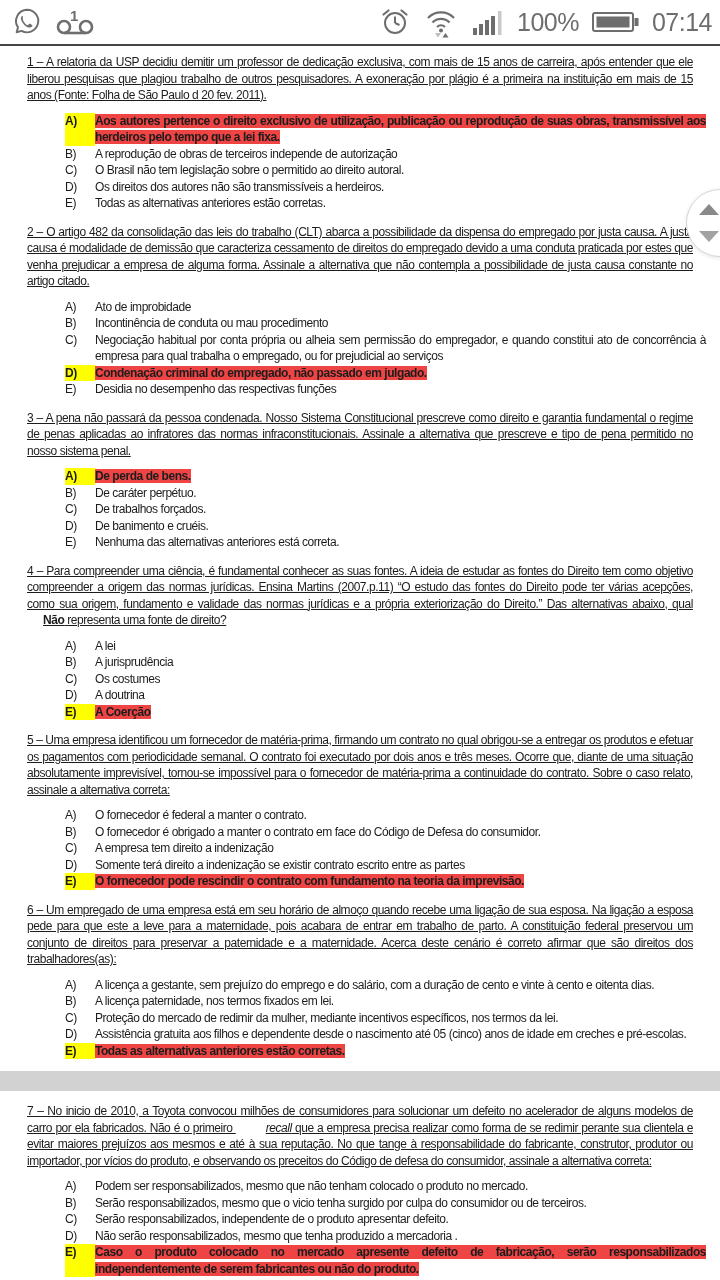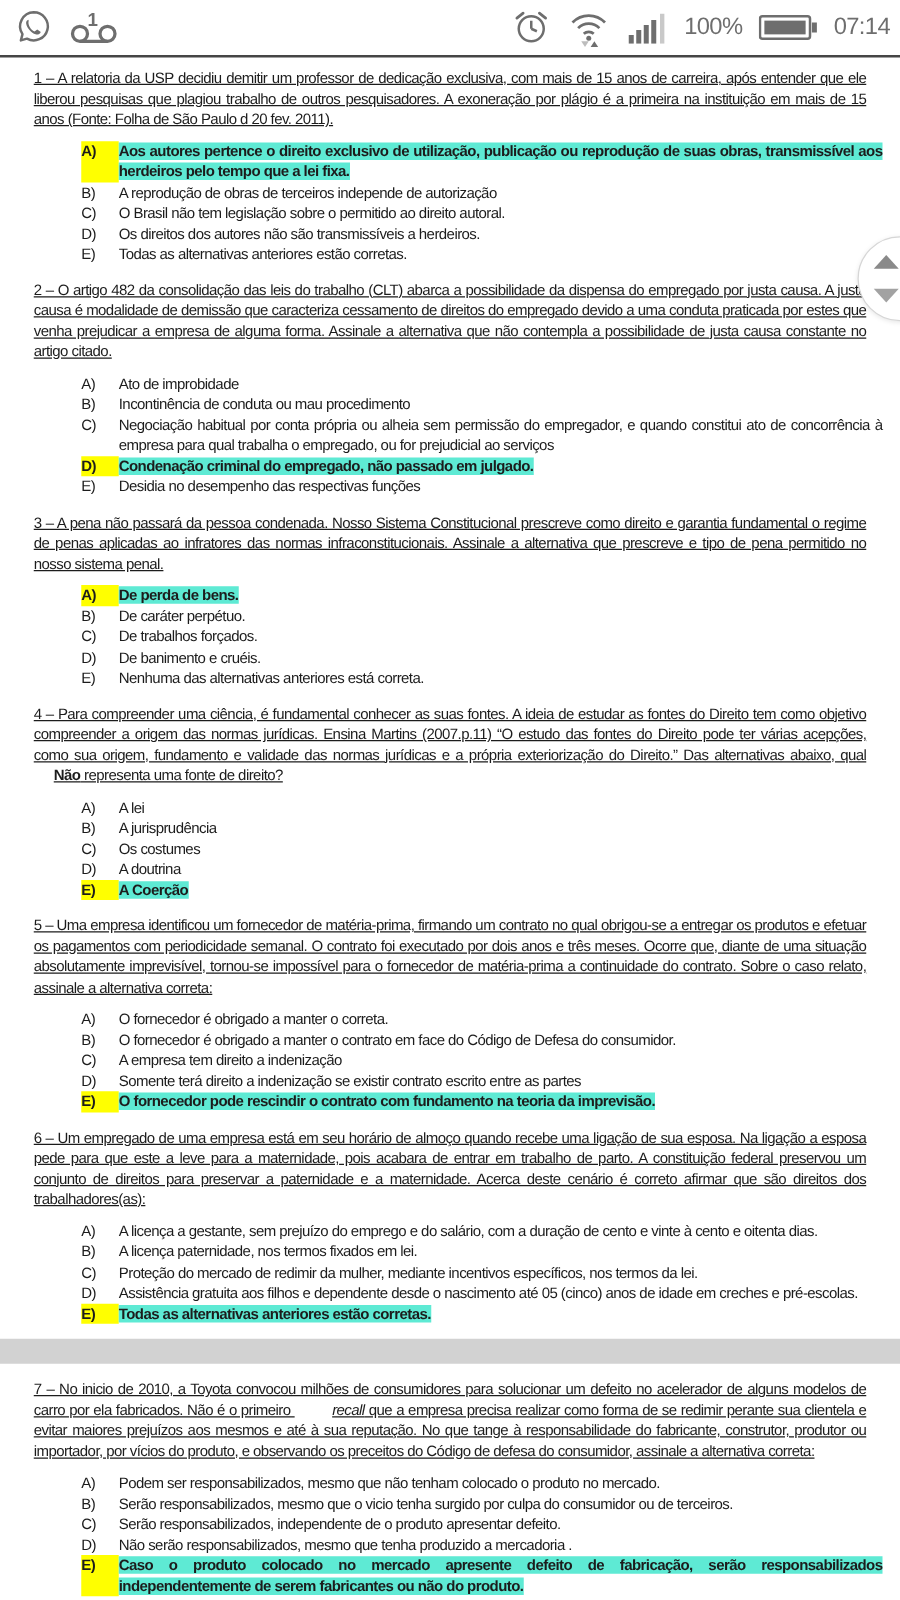--- a/index.html
+++ b/index.html
@@ -14,7 +14,7 @@
     padding:2px 8px 0 12px; gap:13px; color:#6e6e6e;
   }
   .sb-spacer { flex:1; }
-  .sb-text { font-size:19px; color:#6e6e6e; letter-spacing:-0.5px; }
+  .sb-text { font-size:25px; color:#6e6e6e; letter-spacing:-0.5px; }
   .sb-icon { display:block; }
   .top-divider { height:2px; background:#454545; margin-top:2px; }
   

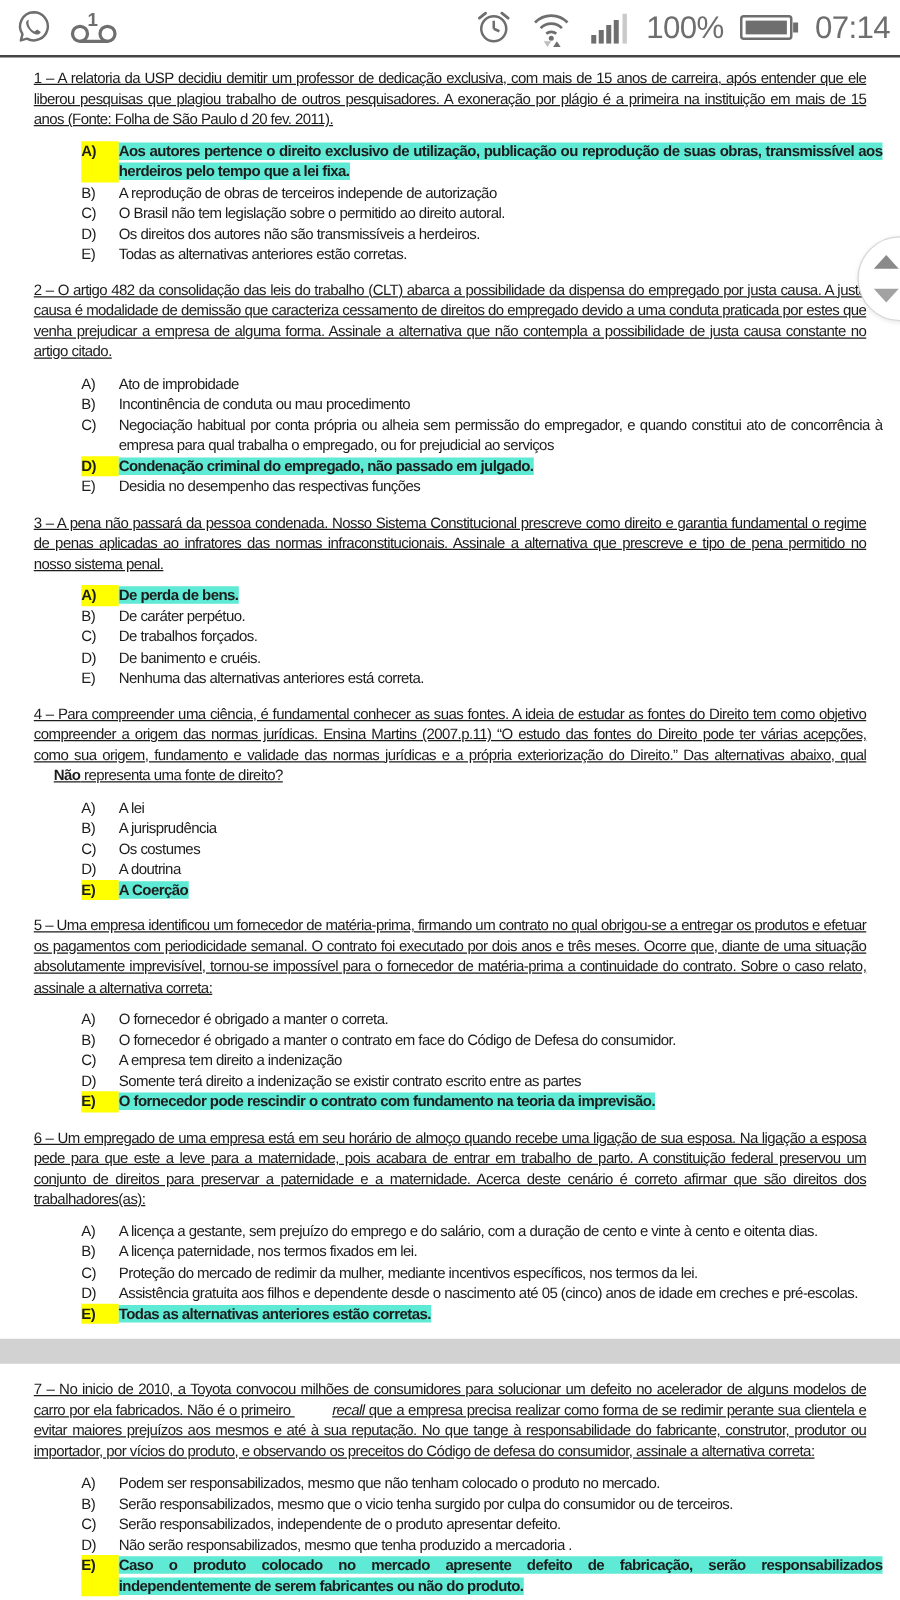--- a/index.html
+++ b/index.html
@@ -32,7 +32,7 @@
   .opt-text-wrap { flex:1; text-align:justify; }
   .option-row.hl { font-weight:700; }
   .option-row.hl .opt-letter { background:#ffff00; }
-  .option-row.hl .opt-text { background:#5eead4; box-decoration-break:clone; -webkit-box-decoration-break:clone; }
+  .option-row.hl .opt-text { background:#ef4444; box-decoration-break:clone; -webkit-box-decoration-break:clone; }
   .bold { font-weight:700;padding-left:16px; }
   .italic { font-style:italic;margin-left:30px; }
   .page-break { height:20px; background:#d2d2d2; margin:4px -14px 12px -27px; }

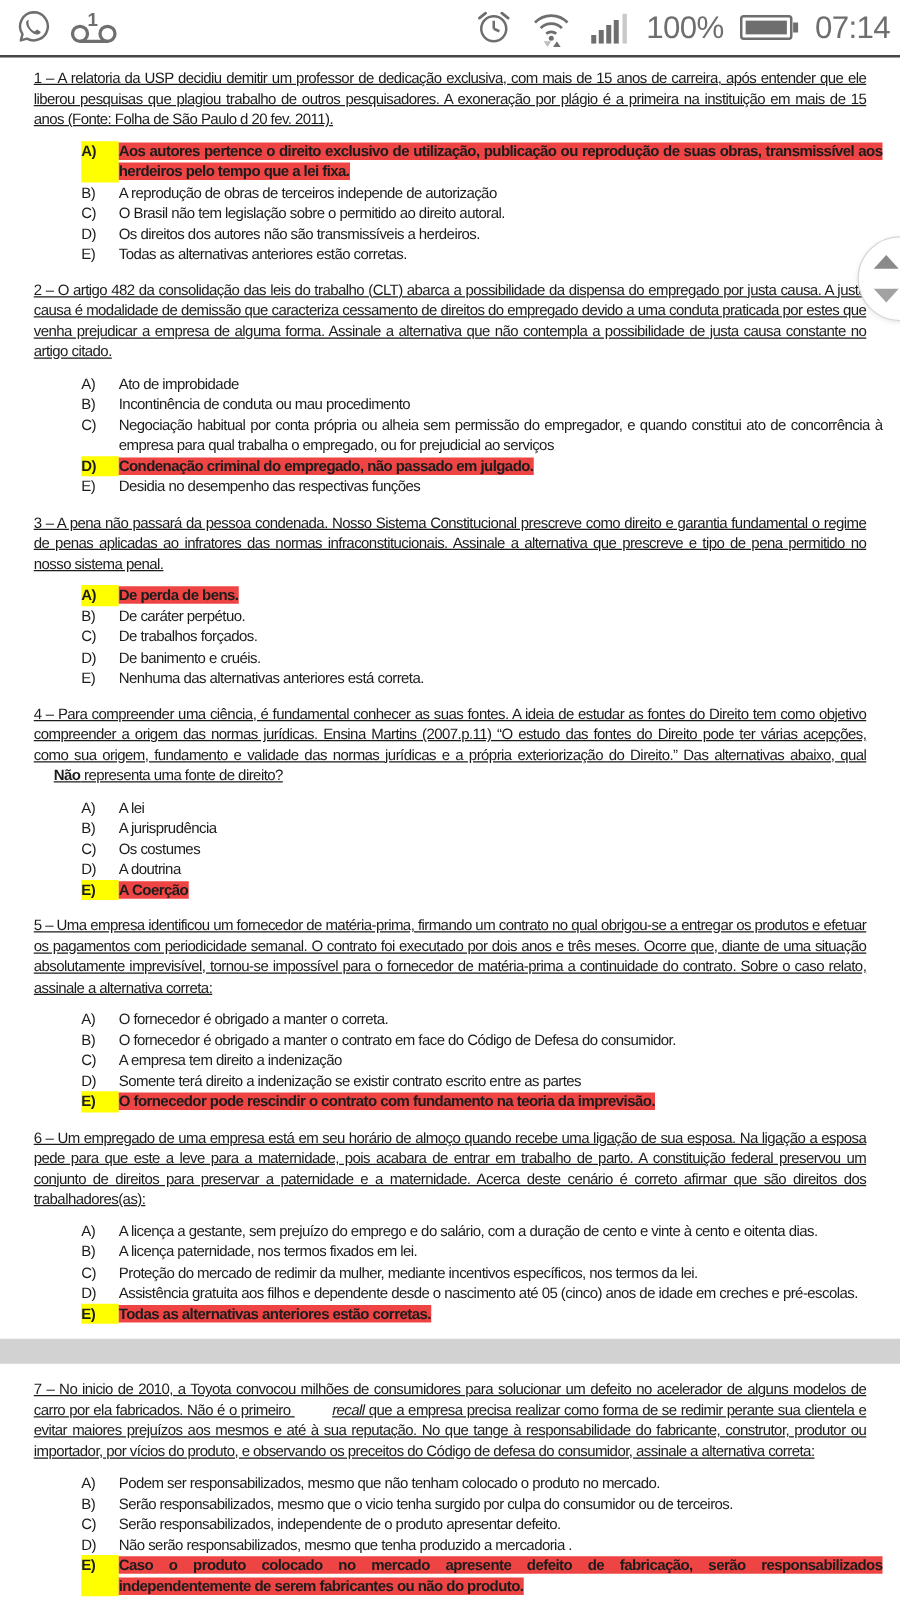--- a/index.html
+++ b/index.html
@@ -203,7 +203,7 @@
       <div class="options">
         <div class="option-row">
           <span class="opt-letter">A)</span>
-          <div class="opt-text-wrap"><span class="opt-text">O fornecedor é obrigado a manter o correta.</span></div>
+          <div class="opt-text-wrap"><span class="opt-text">O fornecedor é federal a manter o contrato.</span></div>
         </div>
         <div class="option-row">
           <span class="opt-letter">B)</span>

